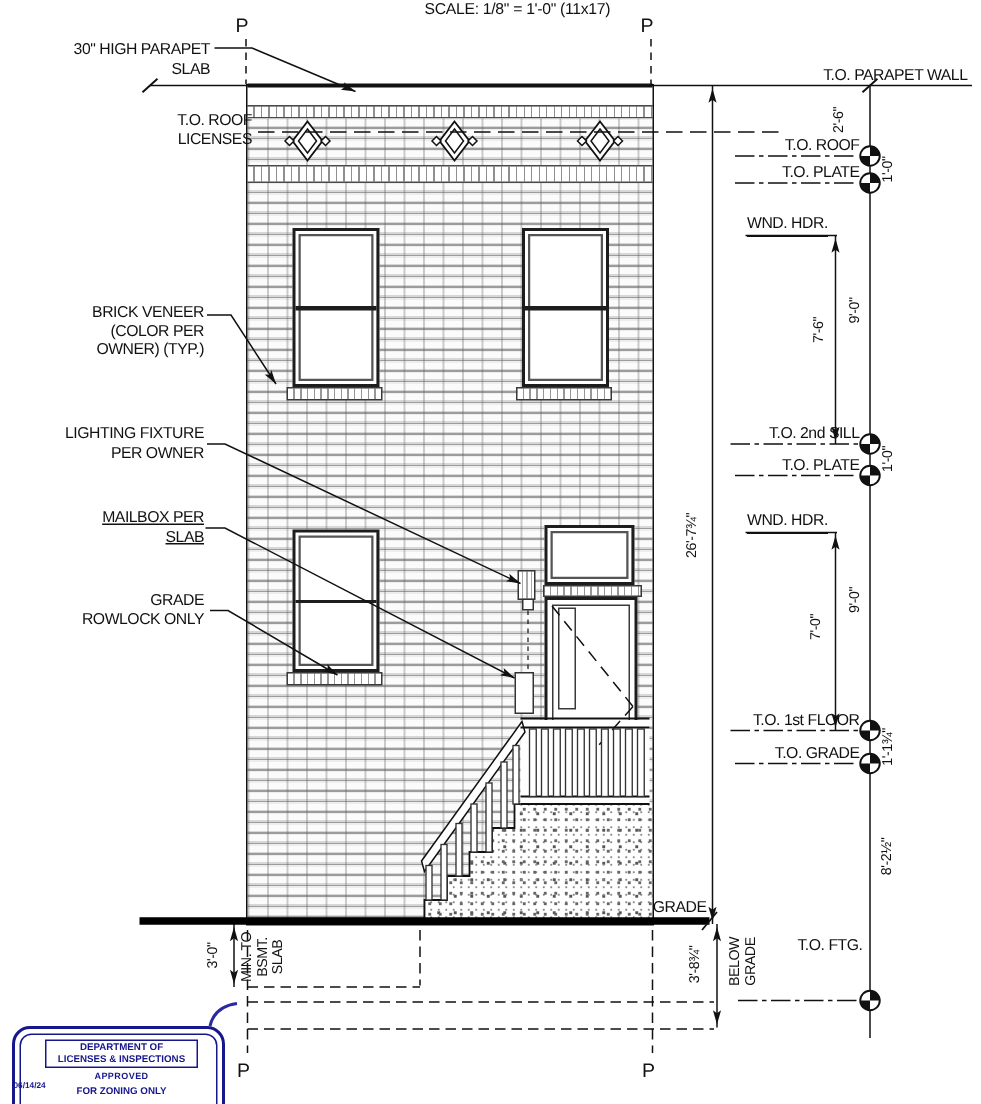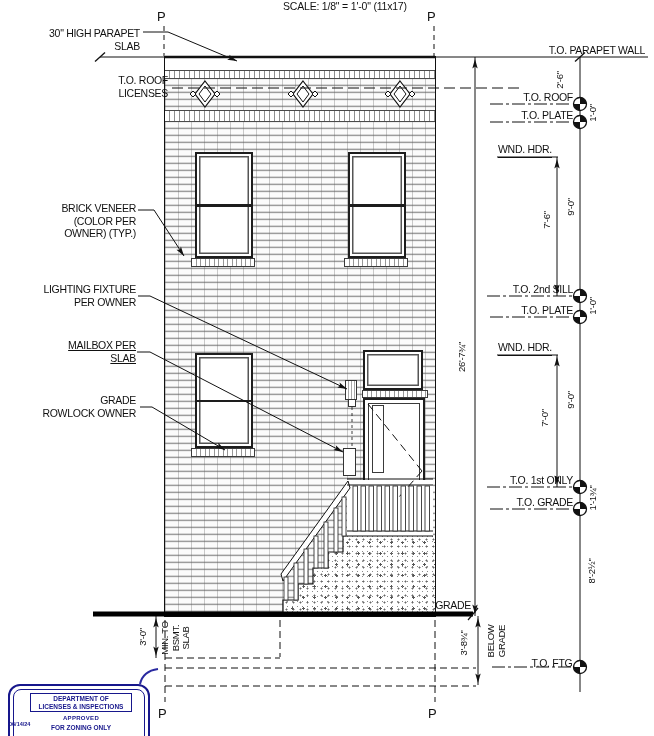--- a/index.html
+++ b/index.html
@@ -301,7 +301,7 @@
   </div>
   <div class="lbl ra" style="right:518px;top:394px;">
     <div>GRADE</div>
-    <div>ROWLOCK OWNER</div>
+    <div>ROWLOCK ONLY</div>
   </div>
 
   <div class="lbl ra" style="right:9px;top:44px;margin-left:20px;">T.O. PARAPET WALL</div>

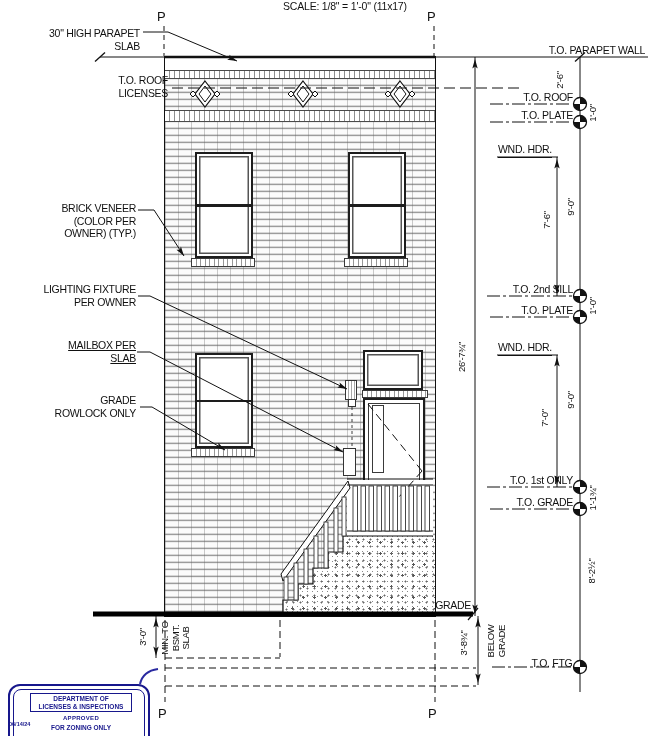--- a/index.html
+++ b/index.html
@@ -311,7 +311,7 @@
   <div class="lbl ra" style="right:81px;top:283px;">T.O. 2nd SILL</div>
   <div class="lbl ra" style="right:81px;top:304px;">T.O. PLATE</div>
   <div class="lbl underl" style="left:498px;top:341px;">WND. HDR.</div>
-  <div class="lbl ra" style="right:81px;top:474px;">T.O. 1st ONLY</div>
+  <div class="lbl ra" style="right:81px;top:474px;">T.O. 1st FLOOR</div>
   <div class="lbl ra" style="right:81px;top:496px;">T.O. GRADE</div>
   <div class="lbl ra" style="right:183px;top:599px;">GRADE</div>
   <div class="lbl ra" style="right:79px;top:657px;">T.O. FTG.</div>

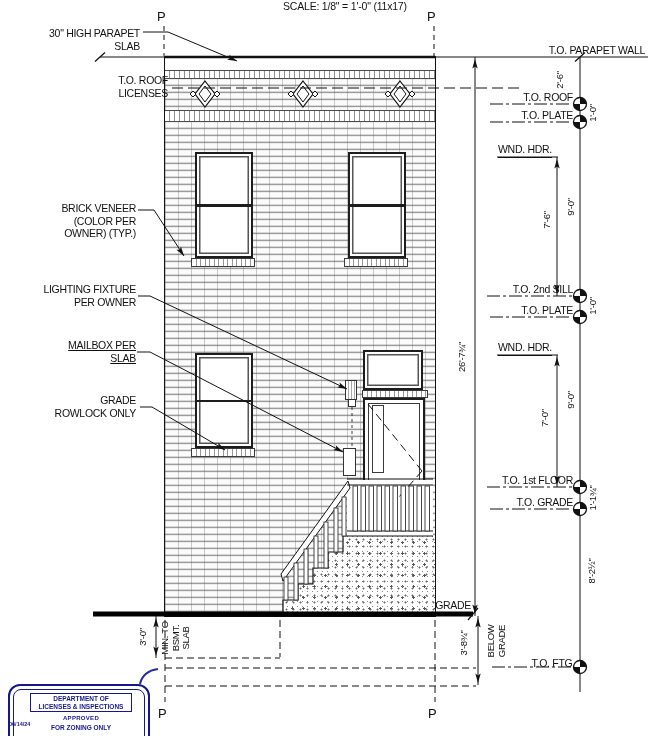--- a/index.html
+++ b/index.html
@@ -314,7 +314,7 @@
   <div class="lbl ra" style="right:81px;top:474px;">T.O. 1st FLOOR</div>
   <div class="lbl ra" style="right:81px;top:496px;">T.O. GRADE</div>
   <div class="lbl ra" style="right:183px;top:599px;">GRADE</div>
-  <div class="lbl ra" style="right:79px;top:657px;">T.O. FTG.</div>
+  <div class="lbl ra" style="right:79px;top:624px;">T.O. FTG.</div>
 
   <div class="dim" style="left:560px;top:80px;">2'-6"</div>
   <div class="dim" style="left:593px;top:113px;">1'-0"</div>

